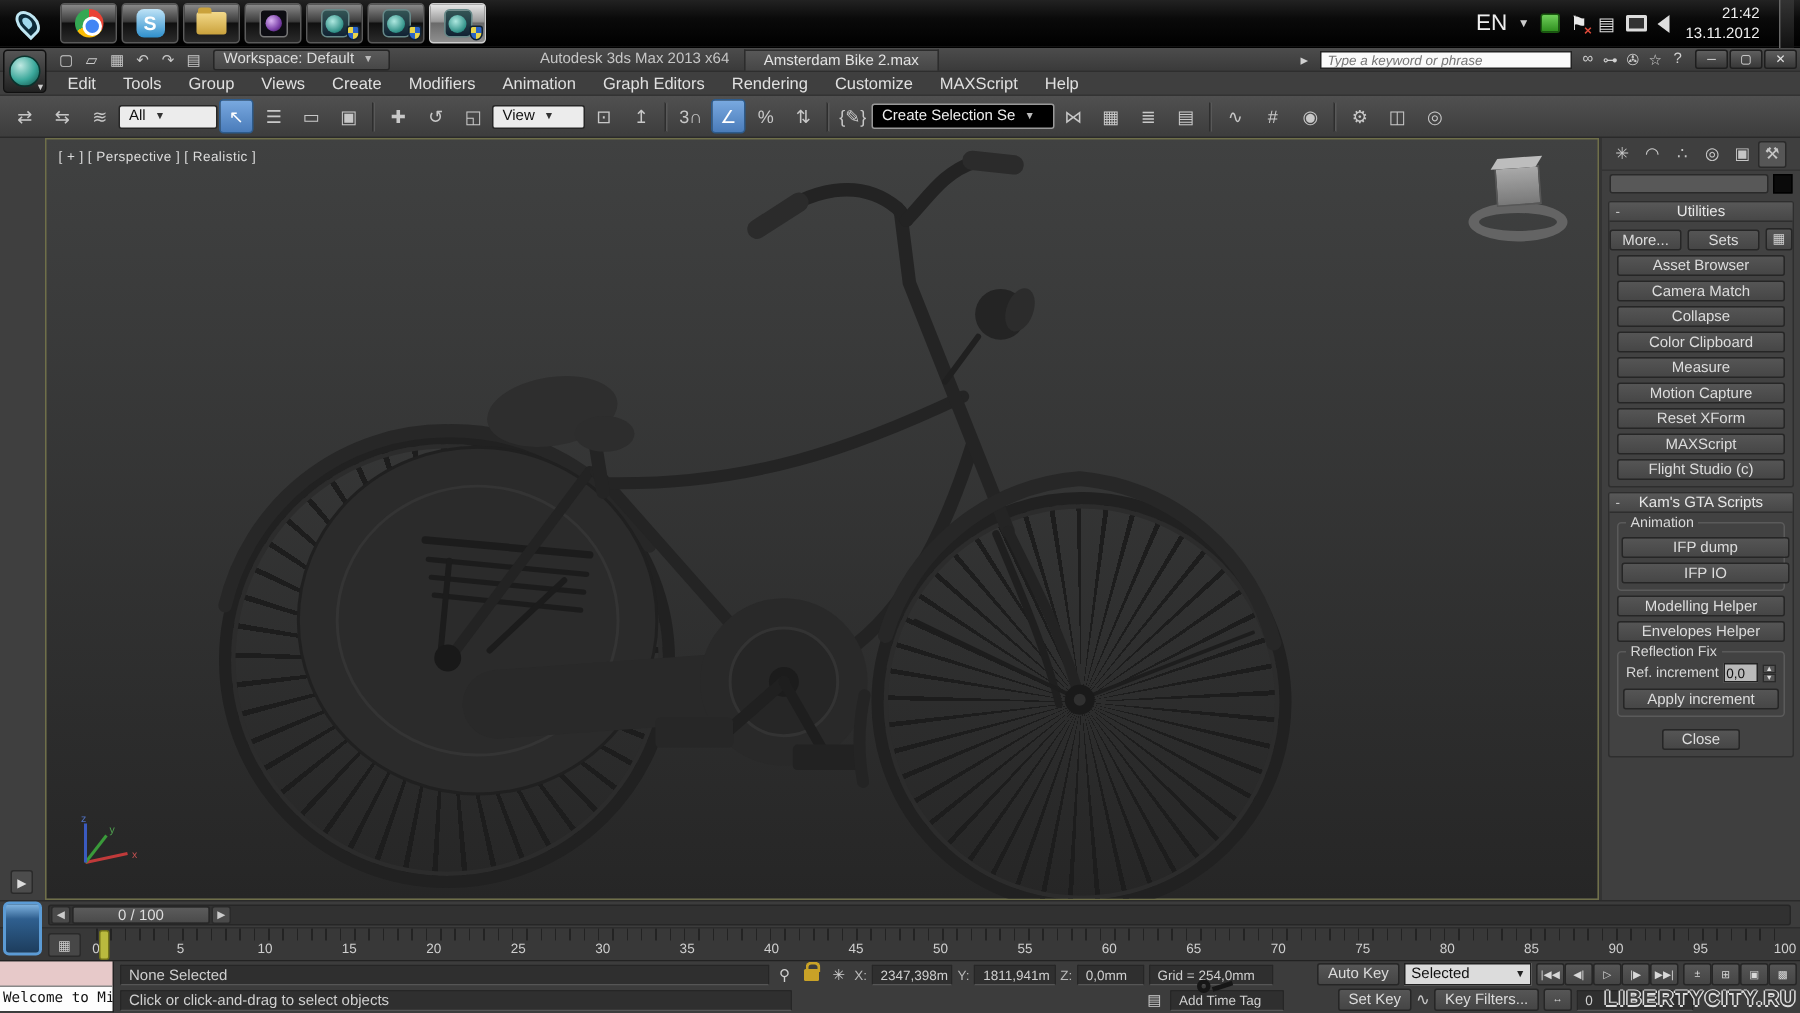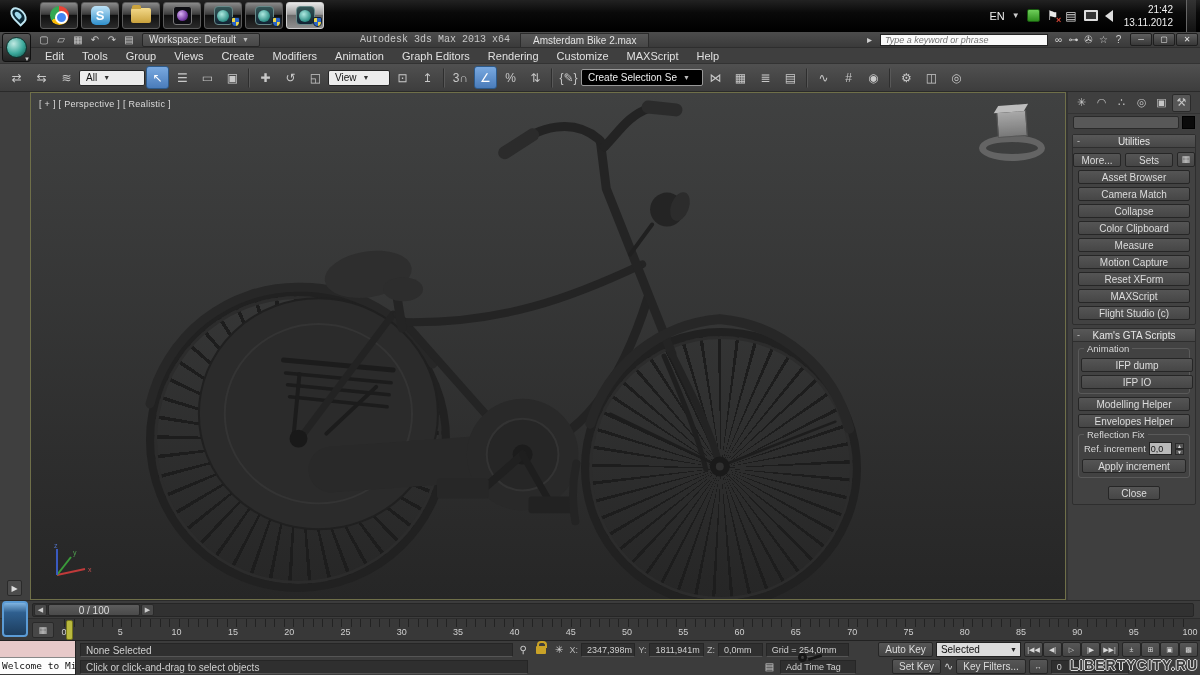--- a/index.html
+++ b/index.html
@@ -27,7 +27,7 @@
   .shield{position:absolute;right:1px;bottom:1px;width:9px;height:10px;border-radius:2px 2px 50% 50%;border:1px solid #123;
     background:conic-gradient(#2a64c8 0 25%,#e8d44a 0 50%,#2a64c8 0 75%,#e8d44a 0);}
   #tray{margin-left:auto;display:flex;align-items:center;gap:7px;padding-right:4px;}
-  #tray .lang{font-size:11px;color:#eee;}
+  #tray .lang{font-size:15px;color:#eee;}
   #tray .caret{font-size:8px;color:#ccc;}
   .tray-ic{font-size:12px;color:#ddd;line-height:1;}
   .ic-green{width:13px;height:13px;background:linear-gradient(#6fcf5a,#2e8f1e);border-radius:2px;border:1px solid #1a5a10;}

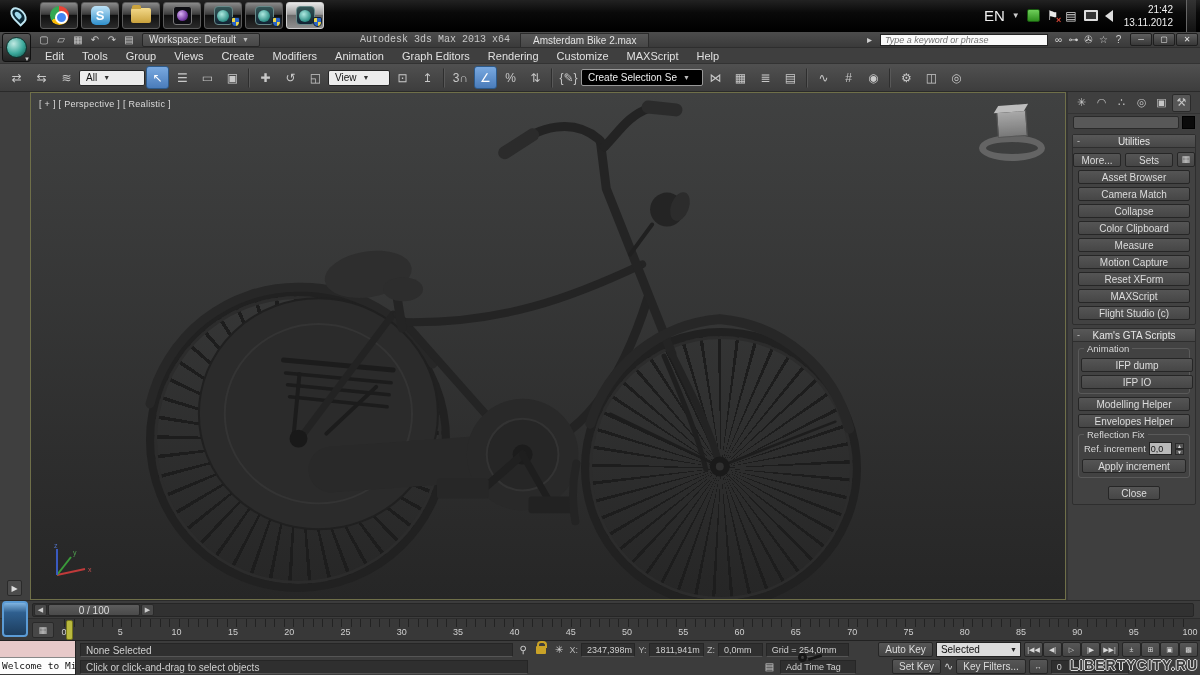--- a/index.html
+++ b/index.html
@@ -48,7 +48,7 @@
   .dd .arrow{margin-left:6px;font-size:7px;color:#bbb;}
   #workspace-dd{width:118px;margin-left:4px;}
   .titles{display:flex;align-items:center;margin-left:90px;}
-  #app-title{color:#c6c6c6;padding:0 10px;font-family:Liberation Mono, monospace;}
+  #app-title{color:#c6c6c6;padding:0 10px;}
   #doc-title{background:linear-gradient(#585858,#464646);border:1px solid #2c2c2c;border-bottom:none;color:#e2e2e2;padding:1px 12px;}
   #infocenter{margin-left:auto;display:flex;align-items:center;gap:3px;padding-right:2px;}
   #search-box{width:168px;height:12px;background:#fafafa;border:1px solid #222;display:flex;align-items:center;justify-content:flex-end;}

